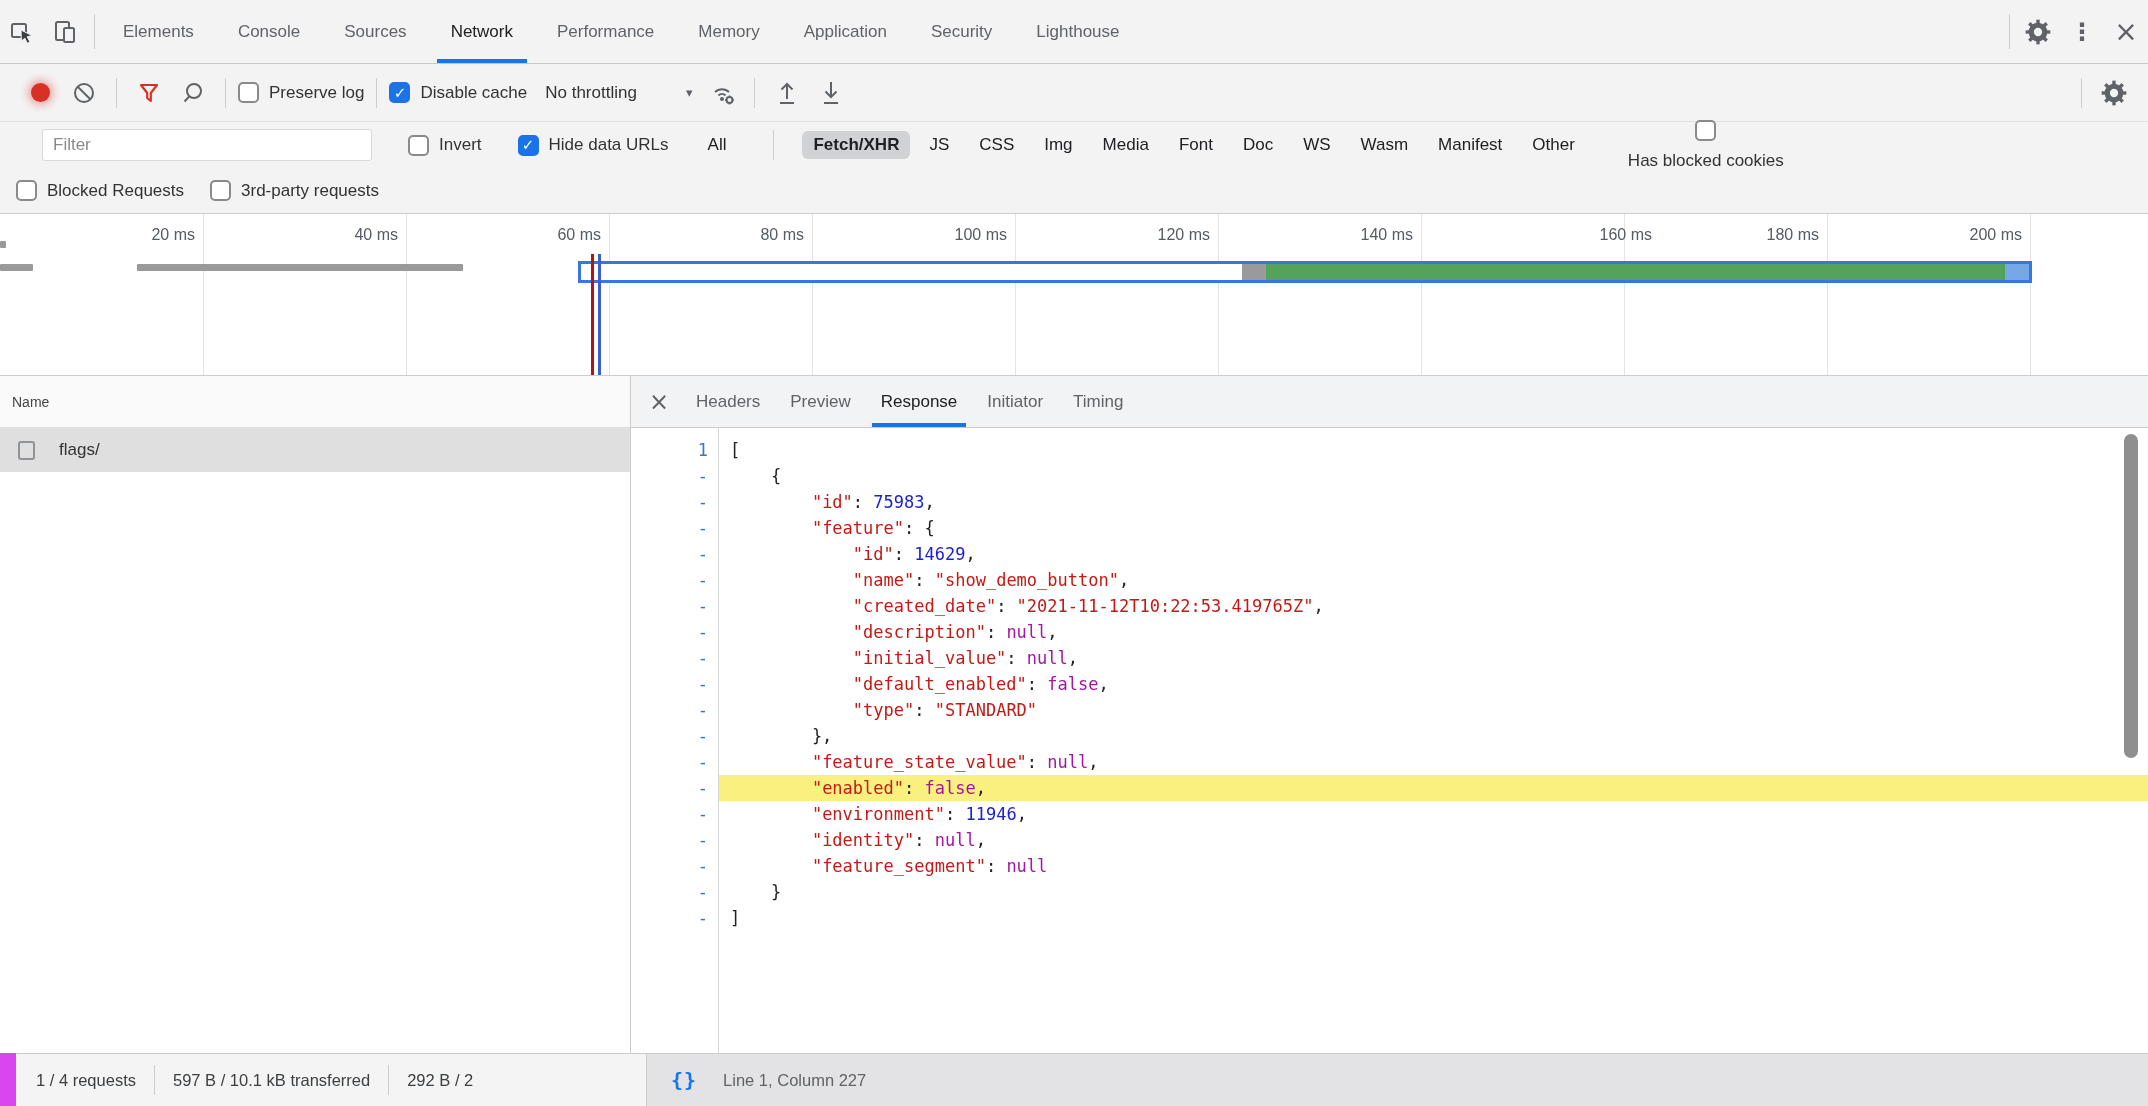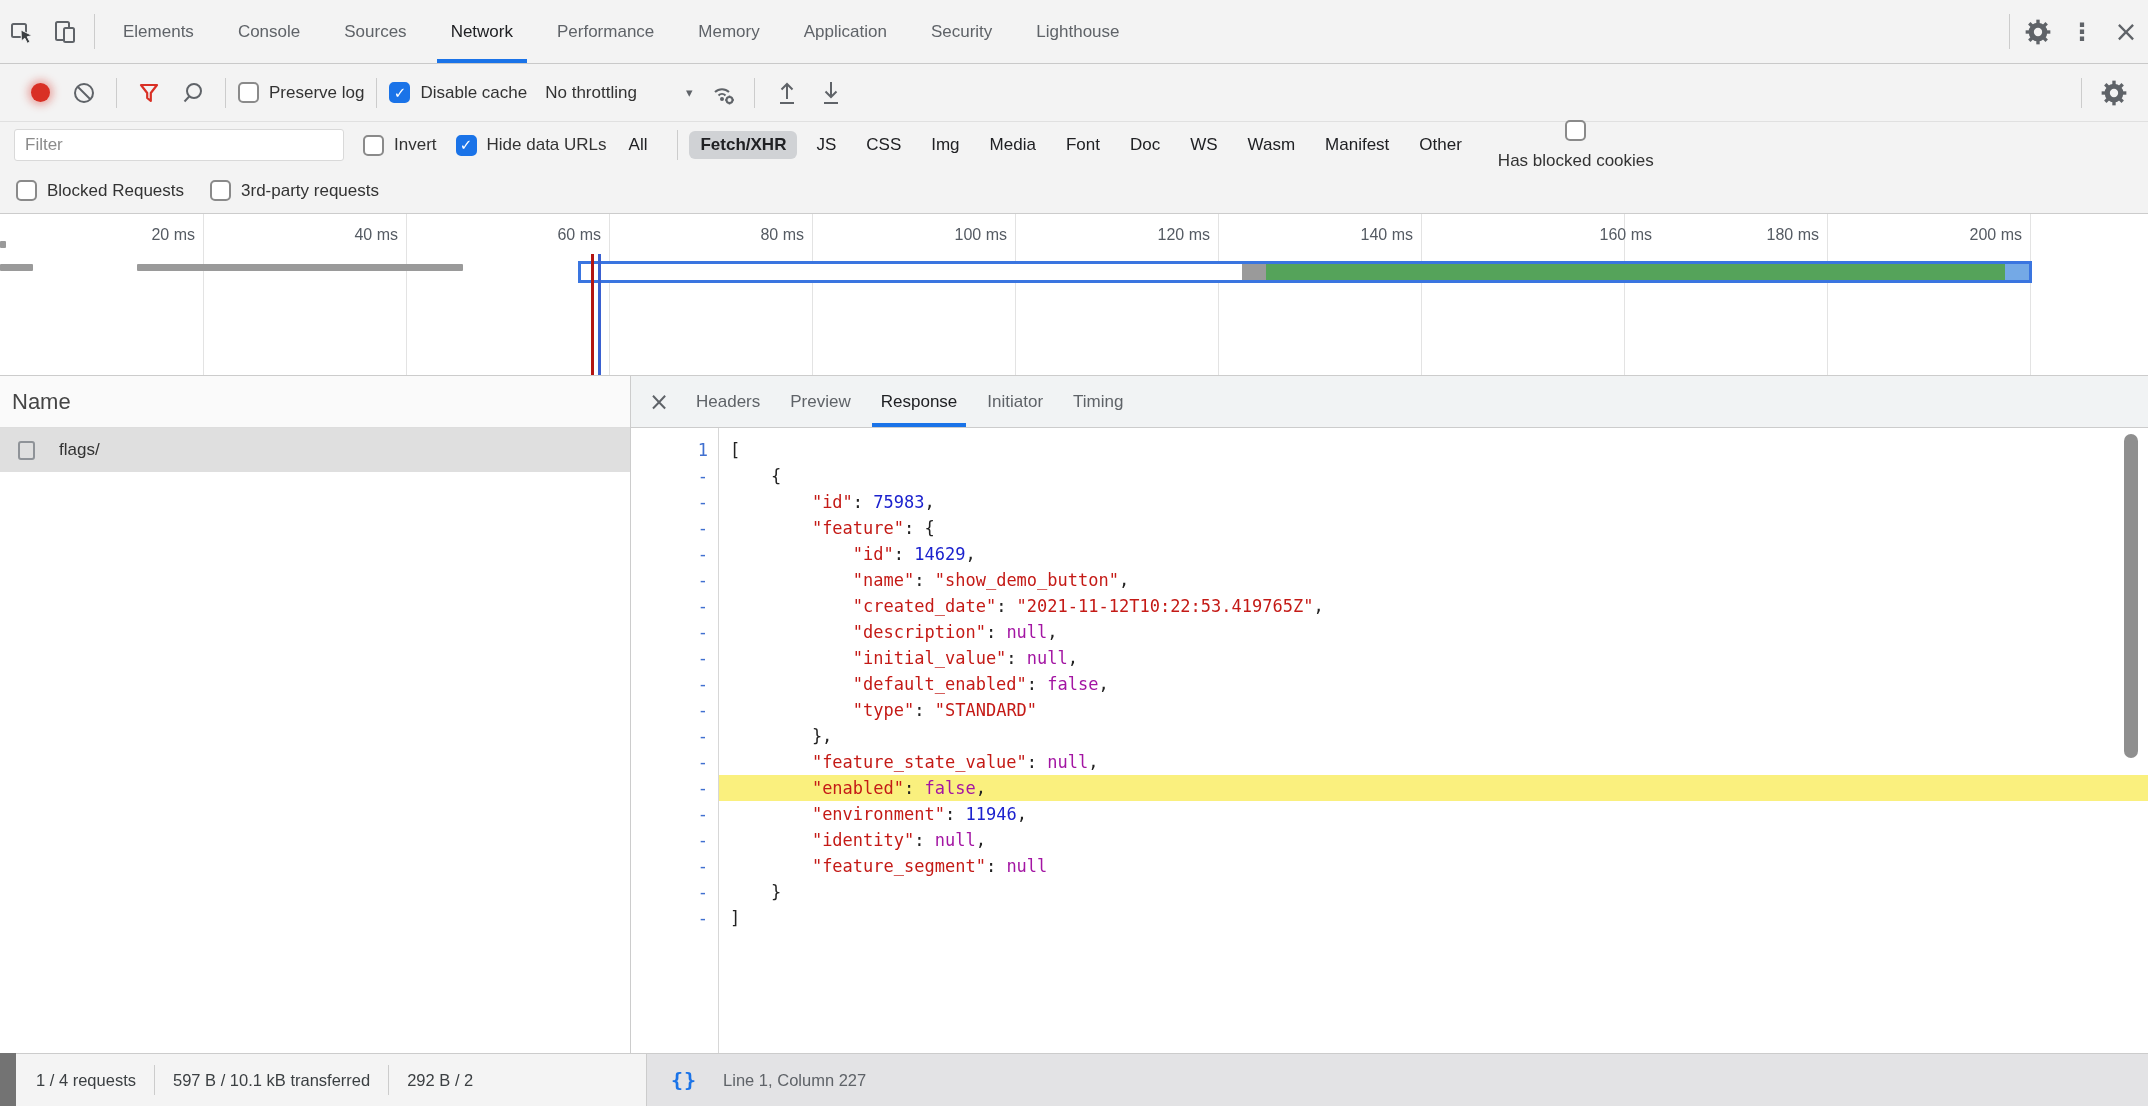--- a/index.html
+++ b/index.html
@@ -5,7 +5,7 @@
   * { margin:0; padding:0; box-sizing:border-box; }
   html,body { width:2148px; height:1106px; overflow:hidden; background:#fff;
     font-family:"Liberation Sans", sans-serif; color:#333; }
-  .devtools { width:2148px; height:1106px; display:flex; flex-direction:column; background:#737373; }
+  .devtools { width:2148px; height:1106px; display:flex; flex-direction:column; background:#d946ef; }
 
   
   .tabbar { height:64px; flex:0 0 64px; display:flex; align-items:stretch; background:#f3f3f3;

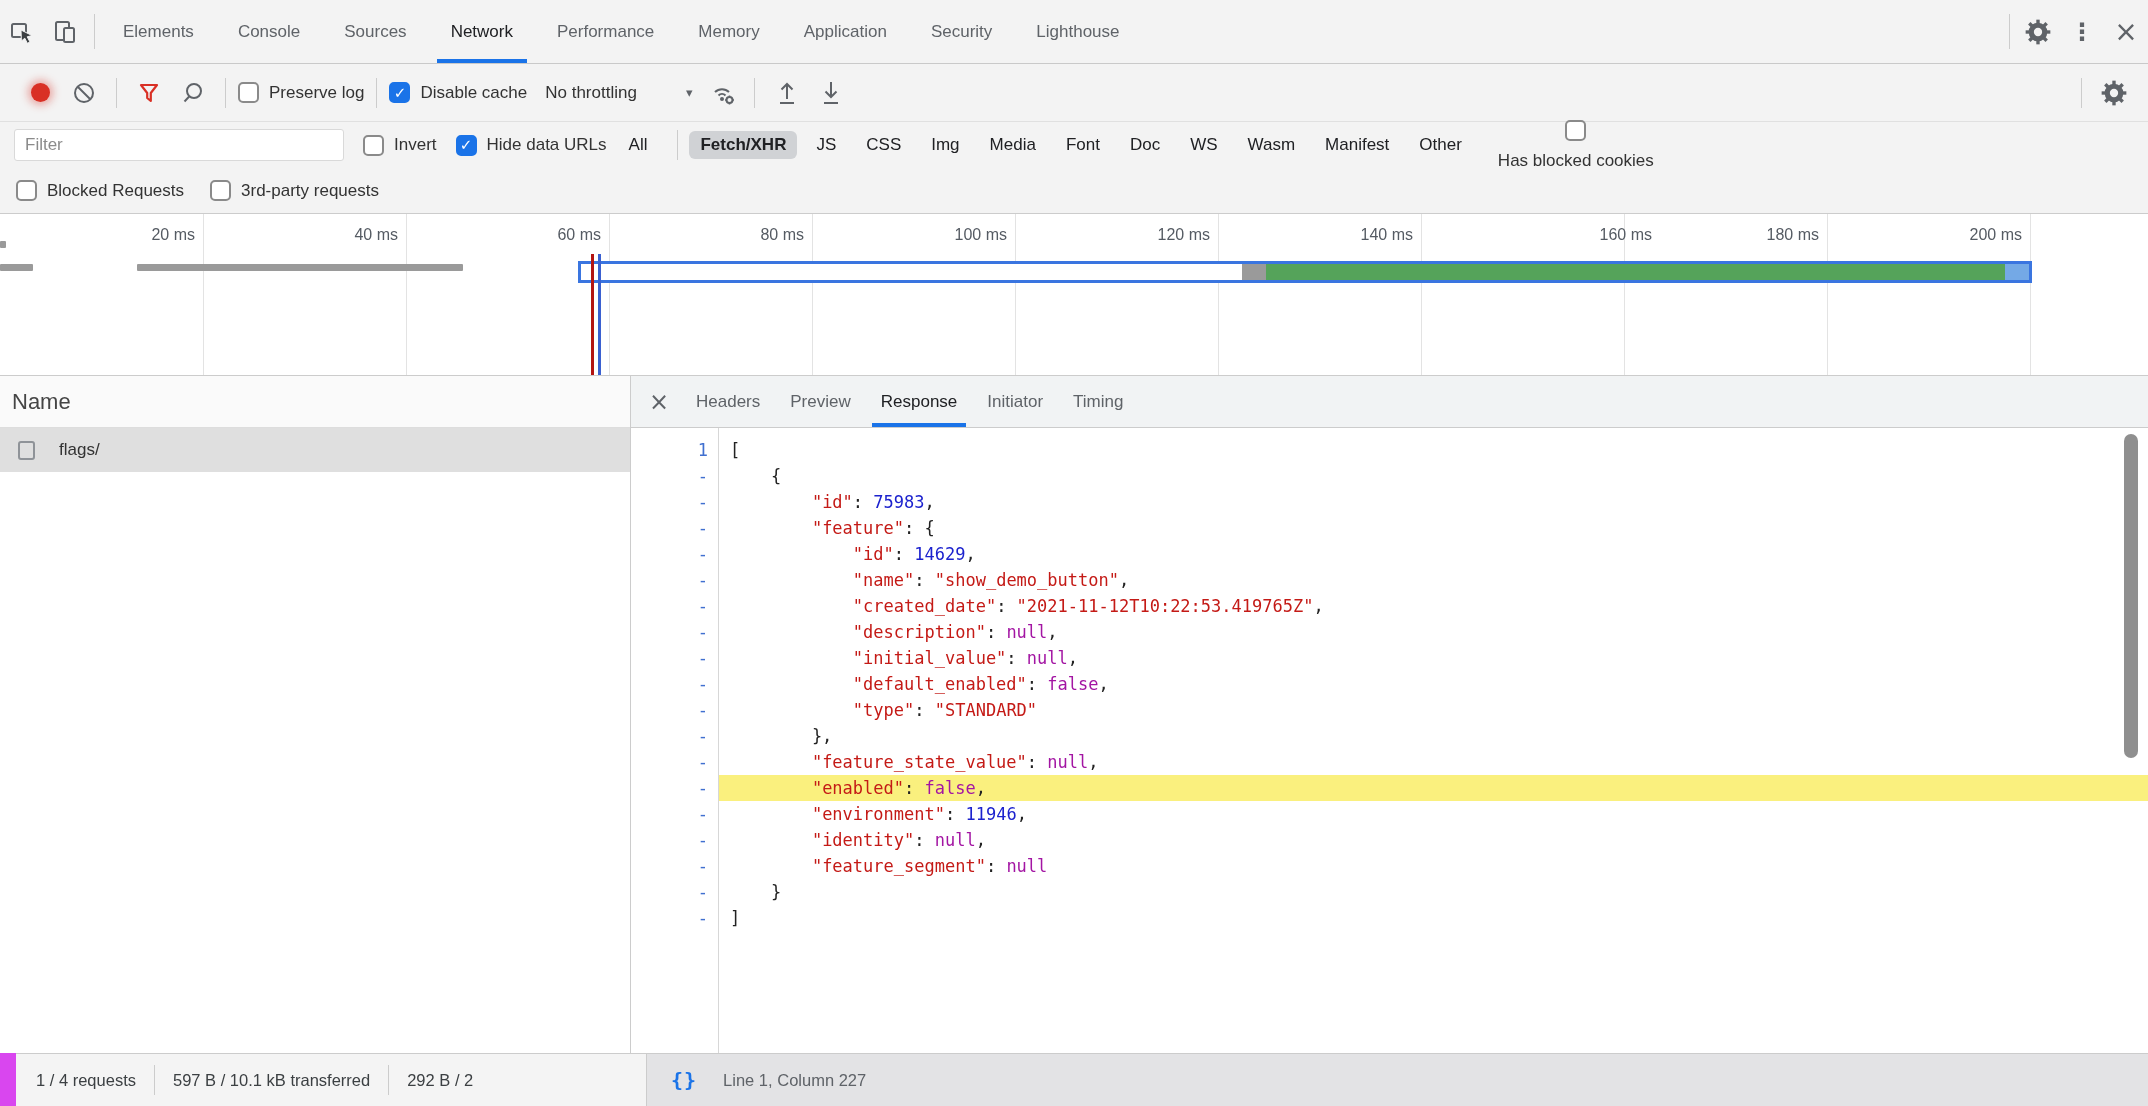--- a/index.html
+++ b/index.html
@@ -38,7 +38,7 @@
 
   
   .filterblock { flex:0 0 91px; background:#f3f3f3; border-bottom:1px solid #ccc; }
-  .filterrow { height:46px; display:flex; align-items:center; padding:0 14px; gap:19px; font-size:17px; }
+  .filterrow { height:46px; display:flex; align-items:center; padding:0 14px; gap:36px; font-size:17px;margin-left:28px; }
   .filterrow2 { height:45px; display:flex; align-items:center; padding:0 16px; gap:26px; font-size:17px; }
   .filterinput { width:330px; height:32px; border:1px solid #d9d9d9; border-radius:3px; background:#fff;
     font-size:17px; padding:0 10px; font-family:"Liberation Sans", sans-serif; color:#333; outline:none; }

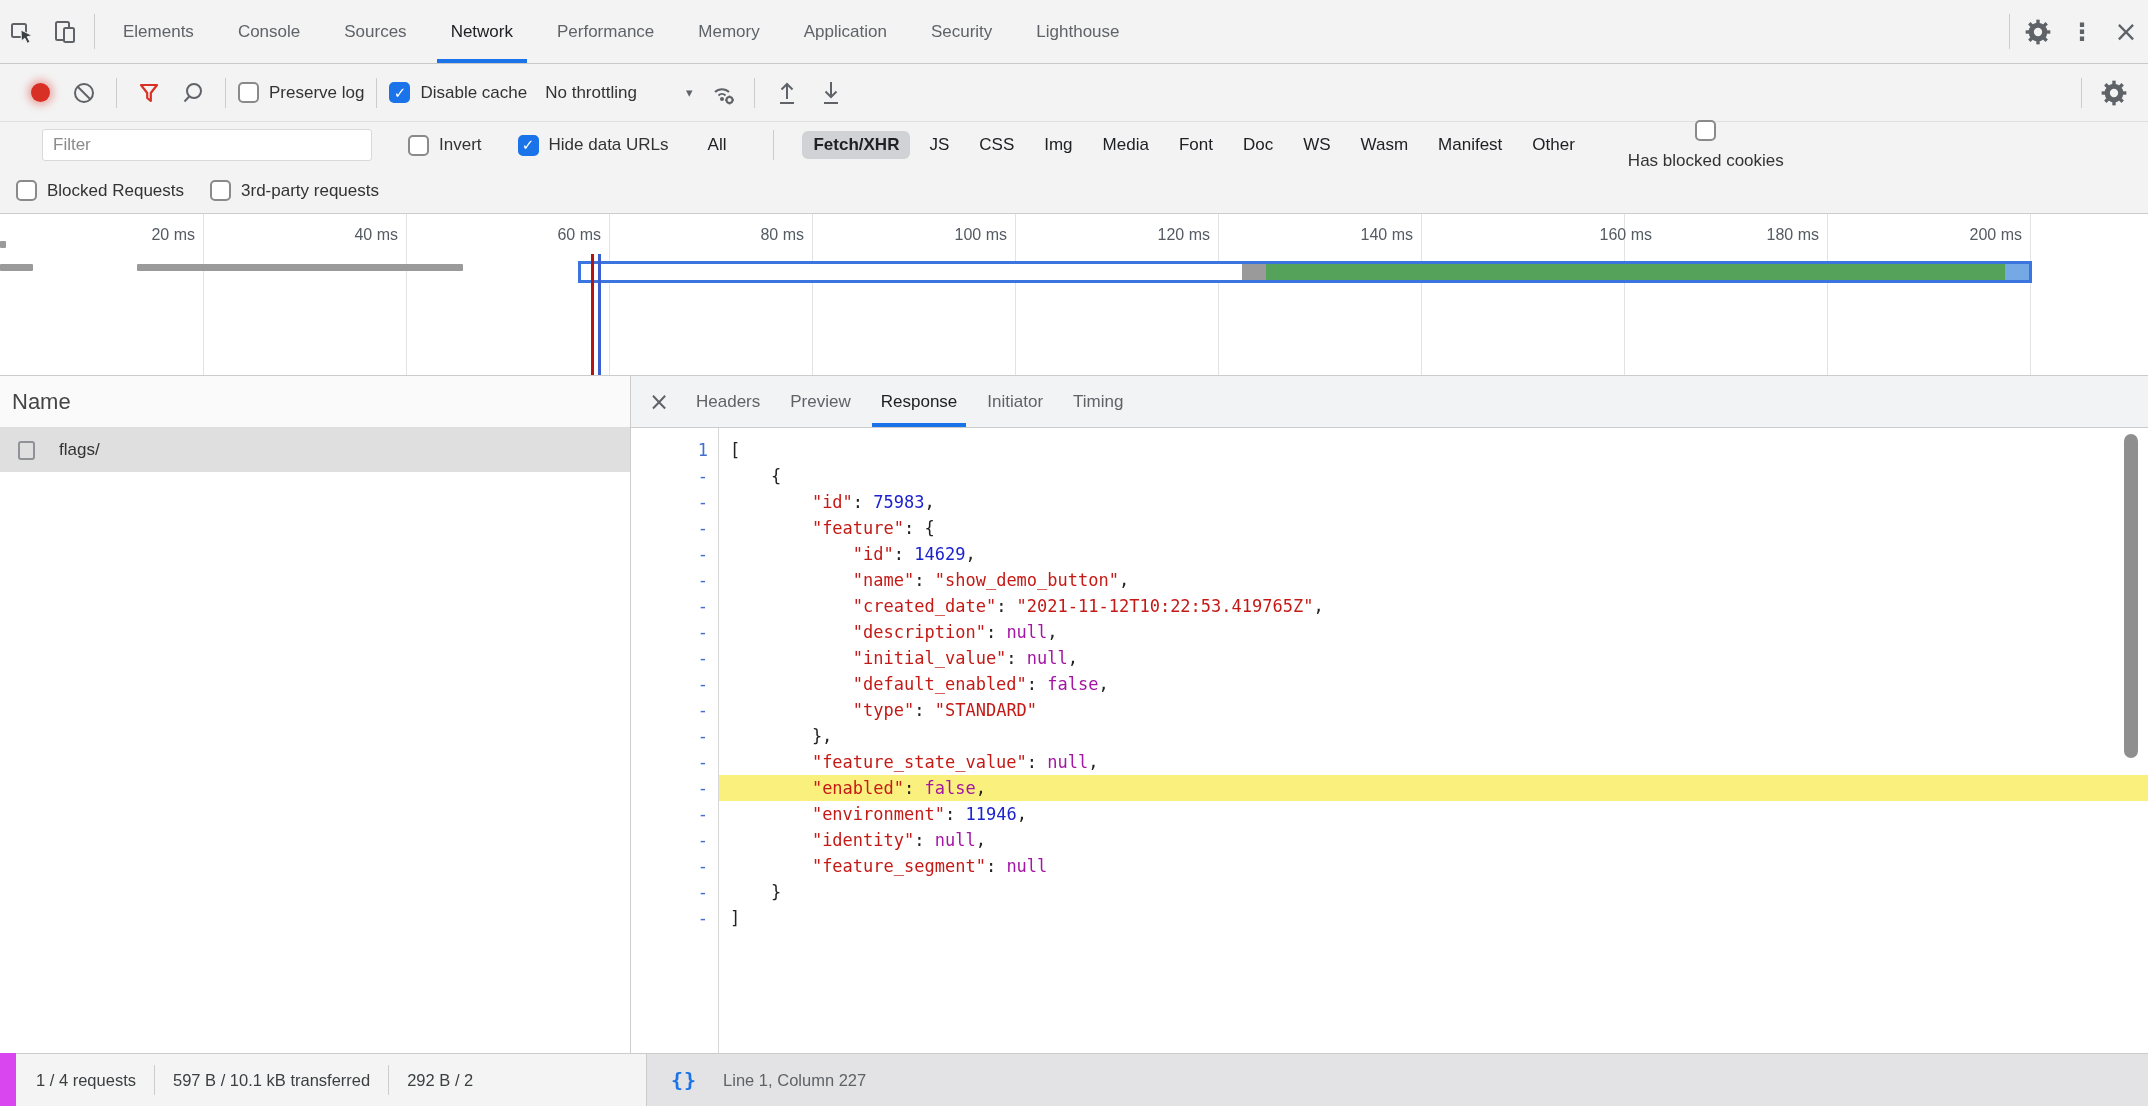--- a/index.html
+++ b/index.html
@@ -60,7 +60,7 @@
   .split { flex:1 1 auto; display:flex; min-height:0; background:#fff; }
   .leftpane { width:631px; flex:0 0 631px; border-right:1px solid #ccc; display:flex; flex-direction:column; background:#fff; }
   .namehdr { height:52px; flex:0 0 52px; background:#fafafa; border-bottom:1px solid #ddd;
-    display:flex; align-items:center; padding-left:12px; font-size:22px; color:#454545; }
+    display:flex; align-items:center; padding-left:12px; font-size:14px; color:#454545; }
   .reqrow { height:44px; flex:0 0 44px; background:#dfdfdf; display:flex; align-items:center;
     gap:24px; padding-left:18px; font-size:17px; color:#333; cursor:pointer; }
   .reqicon { width:17px; height:19px; border:2px solid #8f9398; border-radius:3px; background:transparent; }

